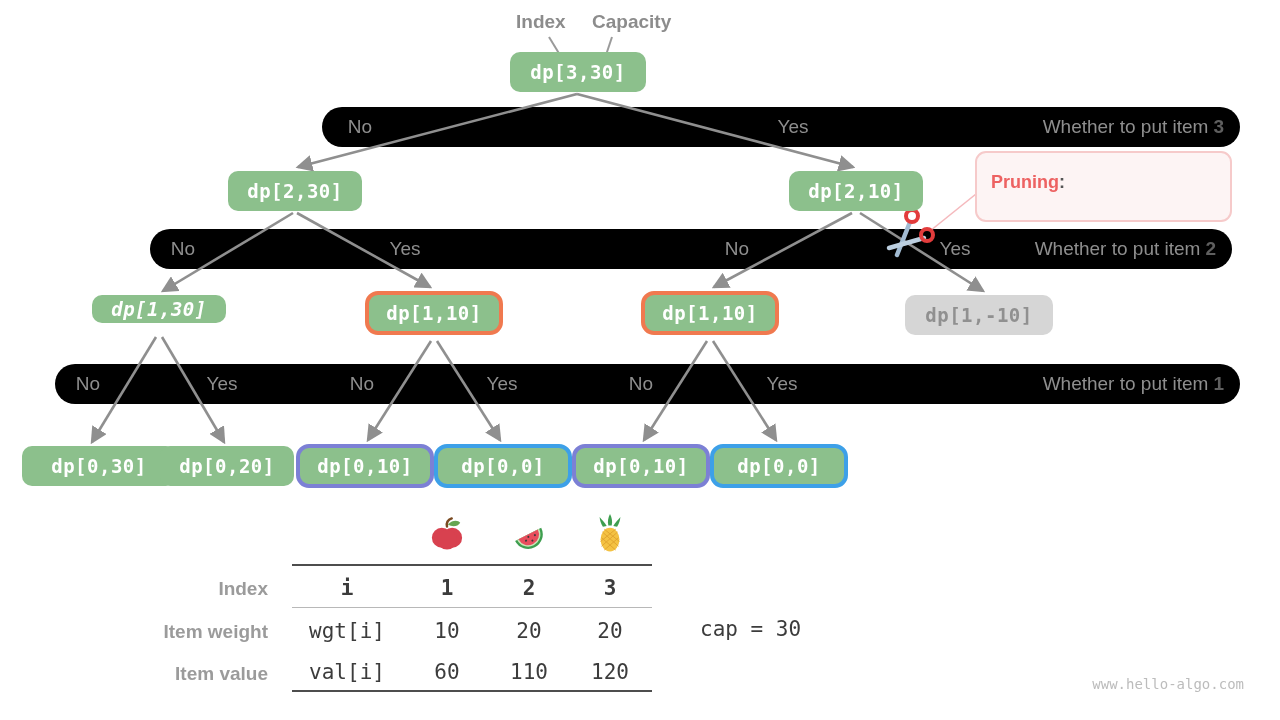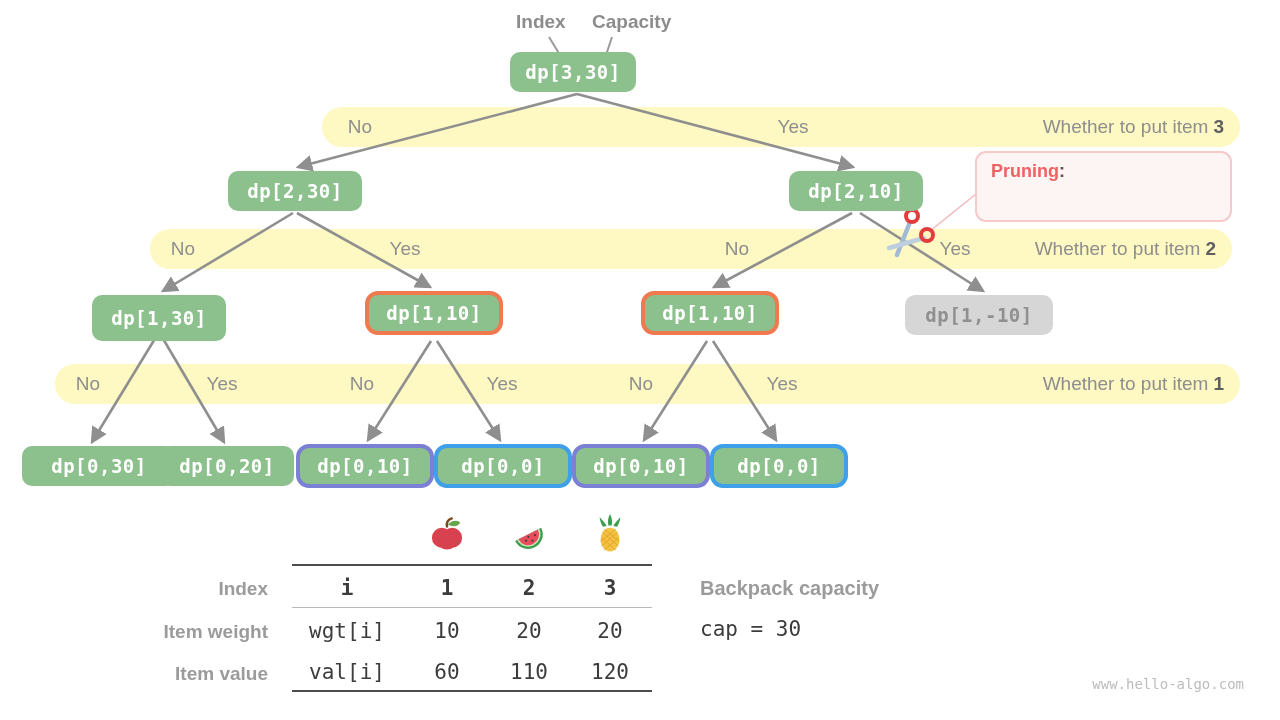--- a/index.html
+++ b/index.html
@@ -142,7 +142,7 @@
   <div class="toplabel" style="left:516px; top:11px;">Index</div>
   <div class="toplabel" style="left:592px; top:11px;">Capacity</div>
 
-  <div class="node" style="left:510px; top:52px;  width:126px; height:40px;">dp[3,30]</div>
+  <div class="node" style="left:510px; top:52px;  width:136px; height:40px;">dp[3,30]</div>
   <div class="node" style="left:228px; top:171px; width:134px; height:40px;">dp[2,30]</div>
   <div class="node" style="left:789px; top:171px; width:134px; height:40px;">dp[2,10]</div>
   <div class="node" style="left:92px;  top:295px; width:134px; height:46px;">dp[1,30]</div>

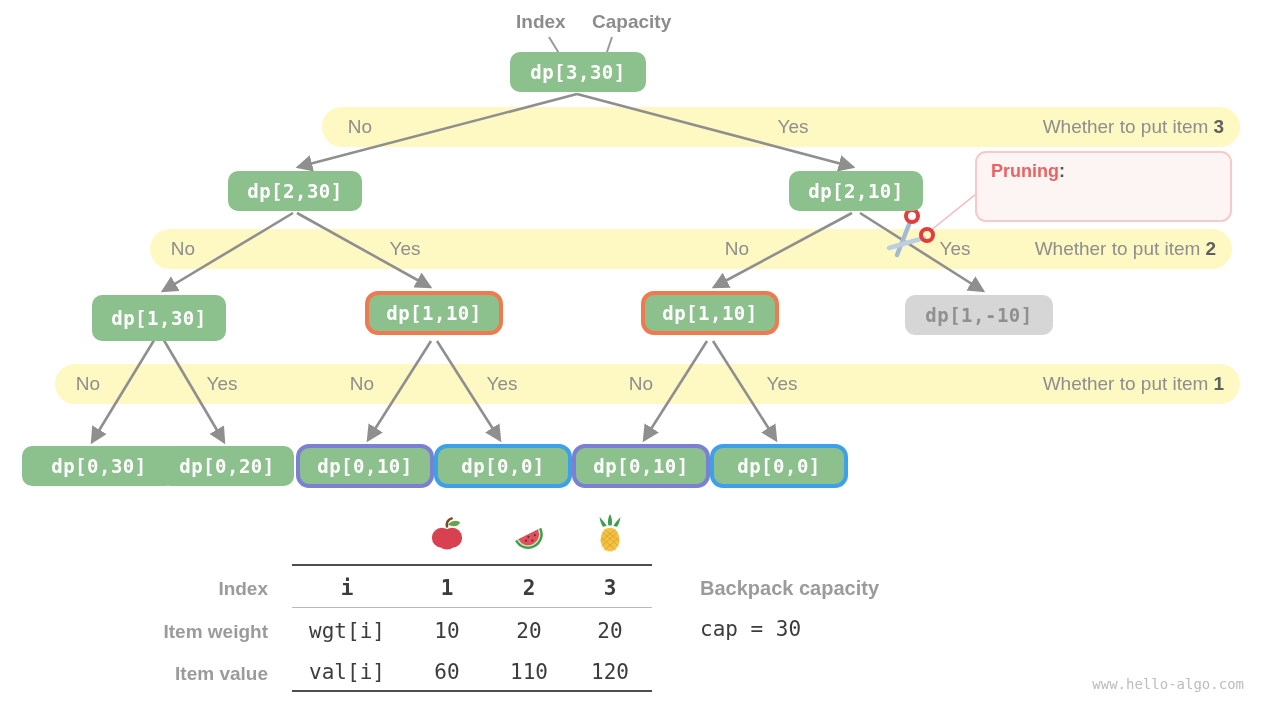--- a/index.html
+++ b/index.html
@@ -26,7 +26,7 @@
   
   .band {
     position:absolute; z-index:1; height:40px;
-    background:#fef9c3; border-radius:20px;
+    background:#000000; border-radius:20px;
   }
   .band-label {
     position:absolute; top:50%; transform:translate(-50%,-50%);

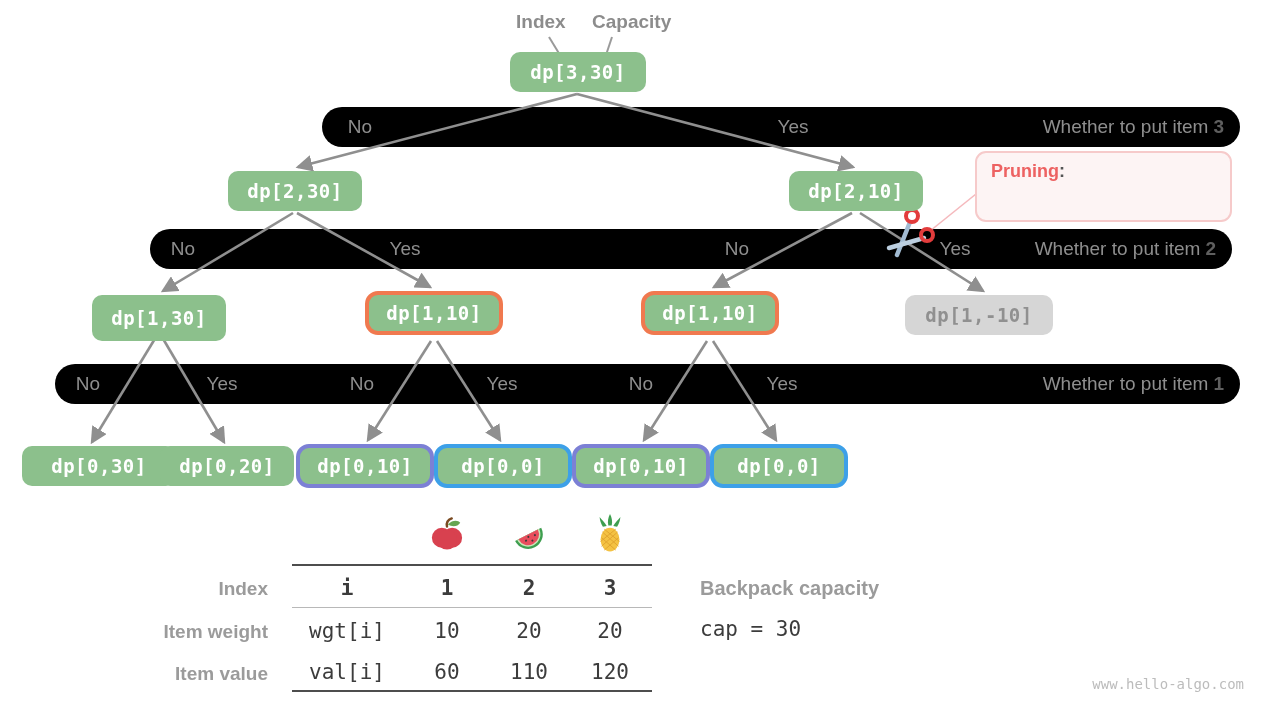--- a/index.html
+++ b/index.html
@@ -44,7 +44,7 @@
   .prune-box {
     position:absolute; z-index:12; left:975px; top:151px; width:257px; height:71px;
     box-sizing:border-box; background:#fdf4f4; border:2px solid #f6caca; border-radius:11px;
-    padding:5px 14px; font-size:18px; line-height:26px;
+    padding:16px 14px; font-size:18px; line-height:26px;
   }
   .prune-title b { color:#ed6262; }
   .prune-colon { color:#555555; font-weight:bold; }

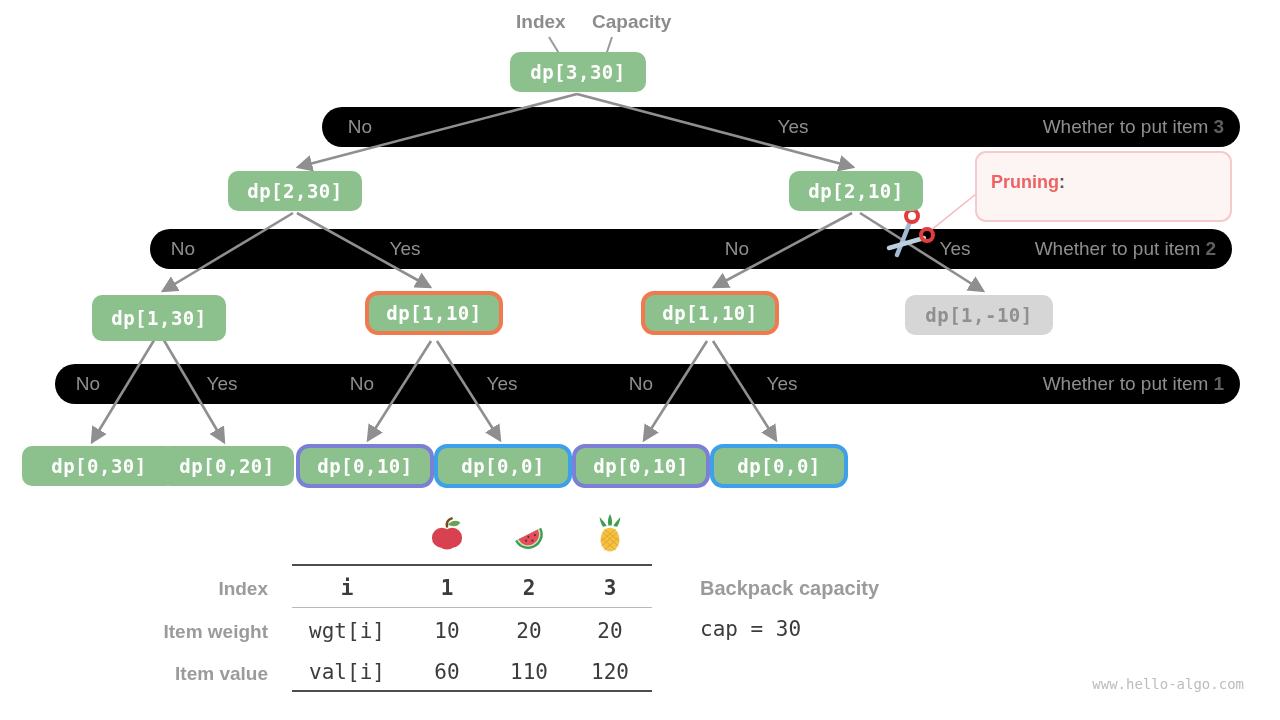--- a/index.html
+++ b/index.html
@@ -145,7 +145,7 @@
   <div class="node" style="left:510px; top:52px;  width:136px; height:40px;">dp[3,30]</div>
   <div class="node" style="left:228px; top:171px; width:134px; height:40px;">dp[2,30]</div>
   <div class="node" style="left:789px; top:171px; width:134px; height:40px;">dp[2,10]</div>
-  <div class="node" style="left:92px;  top:295px; width:134px; height:46px;">dp[1,30]</div>
+  <div class="node" style="left:92px;  top:295px; width:134px; height:28px;font-style:italic;">dp[1,30]</div>
   <div class="node b-orange" style="left:365px; top:291px; width:138px; height:44px;">dp[1,10]</div>
   <div class="node b-orange" style="left:641px; top:291px; width:138px; height:44px;">dp[1,10]</div>
   <div class="node gray" style="left:905px; top:295px; width:148px; height:40px;">dp[1,-10]</div>

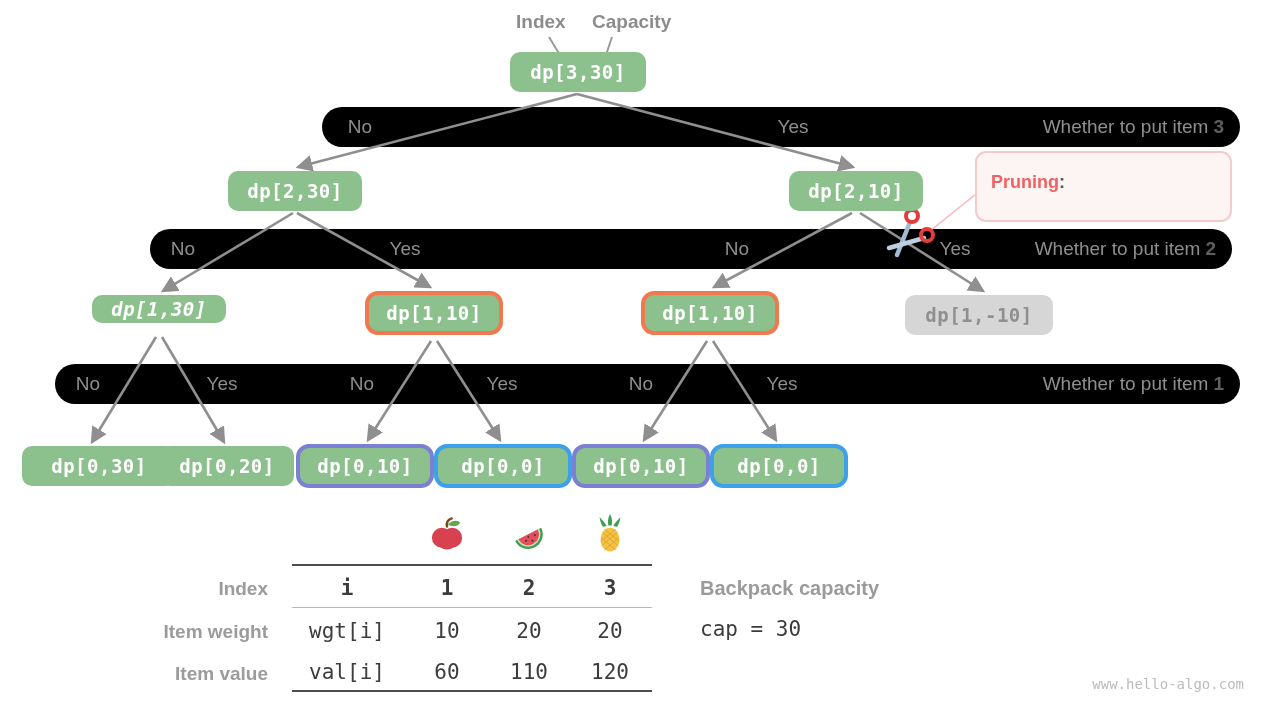--- a/index.html
+++ b/index.html
@@ -218,7 +218,6 @@
   <div class="cell" style="left:529px; top:660px;">110</div>
   <div class="cell" style="left:610px; top:660px;">120</div>
 
-  <div class="cap-label">Backpack capacity</div>
   <div class="cap-code">cap = 30</div>
 
   <div class="watermark">www.hello-algo.com</div>

